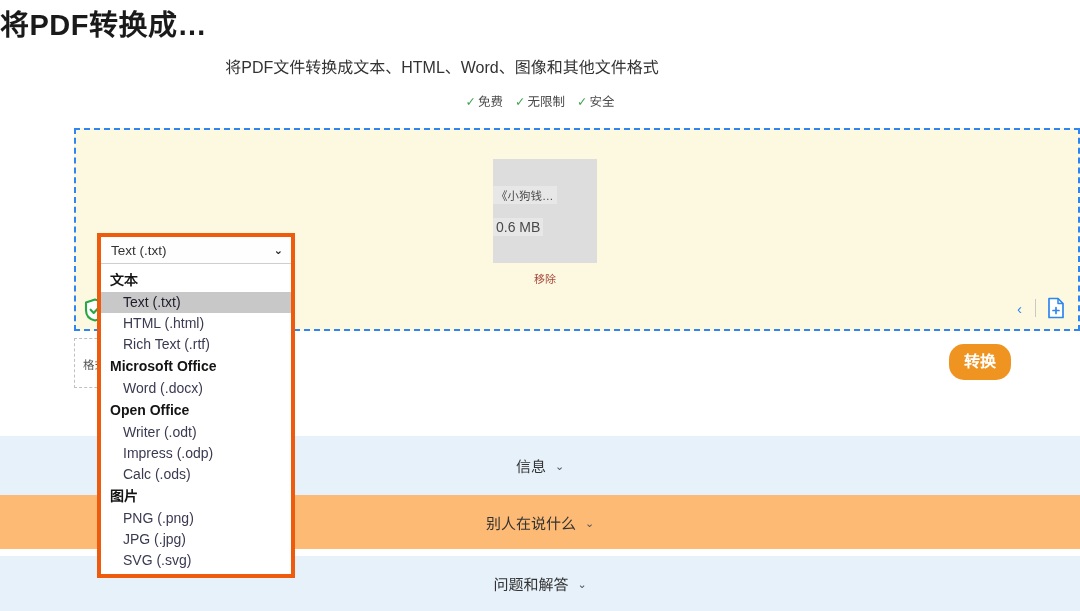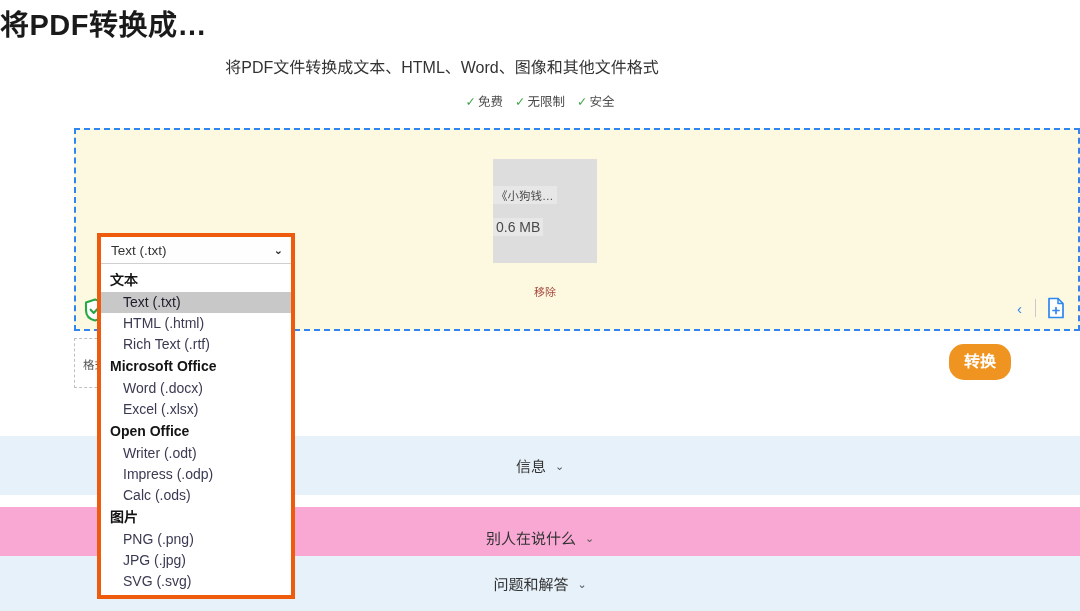--- a/index.html
+++ b/index.html
@@ -107,7 +107,7 @@
     padding: 1px 3px;
   }
   #remove-link {
-    margin-top: 20px;
+    margin-top: 7px;
     font-size: 11px;
     color: #a4483c;
     cursor: pointer;

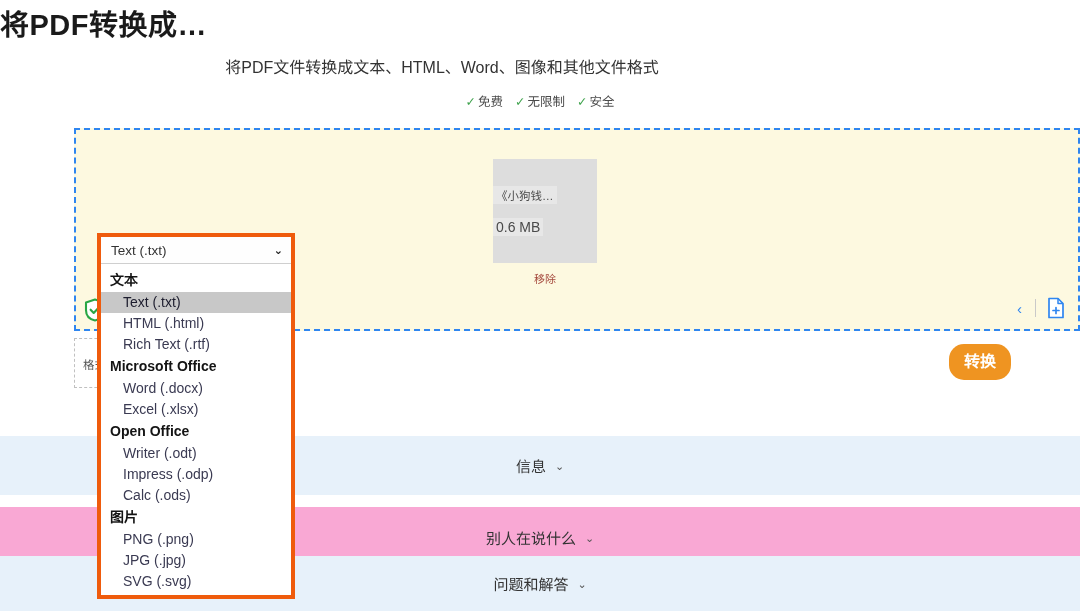--- a/index.html
+++ b/index.html
@@ -336,7 +336,6 @@
       <div class="opt-item">Rich Text (.rtf)</div>
       <div class="opt-group">Microsoft Office</div>
       <div class="opt-item">Word (.docx)</div>
-      <div class="opt-item">Excel (.xlsx)</div>
       <div class="opt-group">Open Office</div>
       <div class="opt-item">Writer (.odt)</div>
       <div class="opt-item">Impress (.odp)</div>

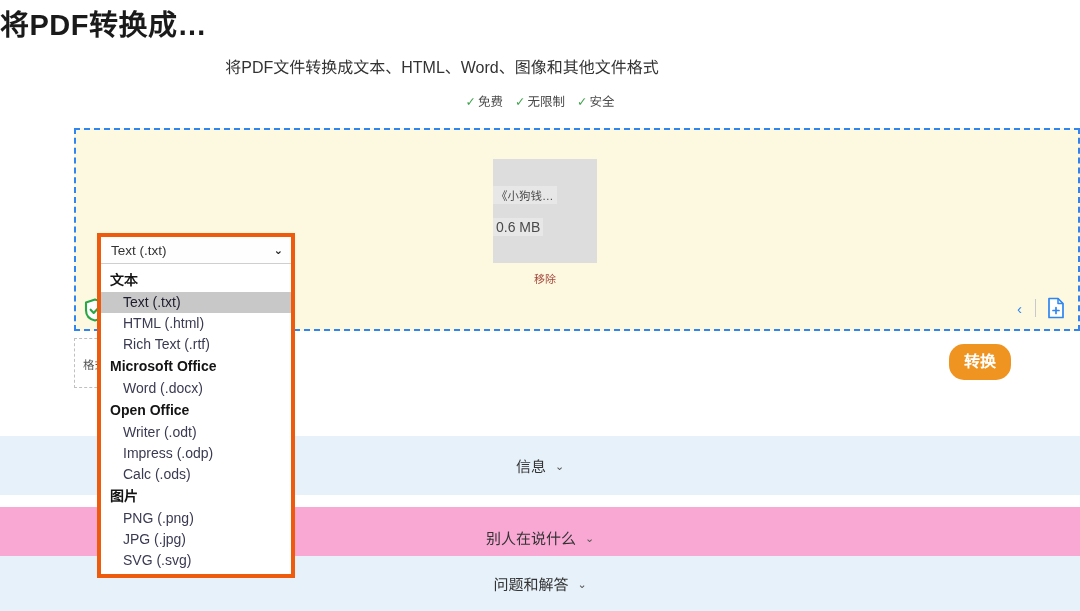--- a/index.html
+++ b/index.html
@@ -204,7 +204,7 @@
     cursor: pointer;
   }
   #band-info      { top: 436px; height: 59px; background: #e7f1fa; }
-  #band-reviews   { top: 495px; height: 61px; background: #f9a8d4; margin-top: 12px; }
+  #band-reviews   { top: 495px; height: 54px; background: #fdba74; }
   #band-faq       { top: 556px; height: 55px; background: #e7f1fa; }
   .accordion-band .caret {
     margin-left: 9px;

